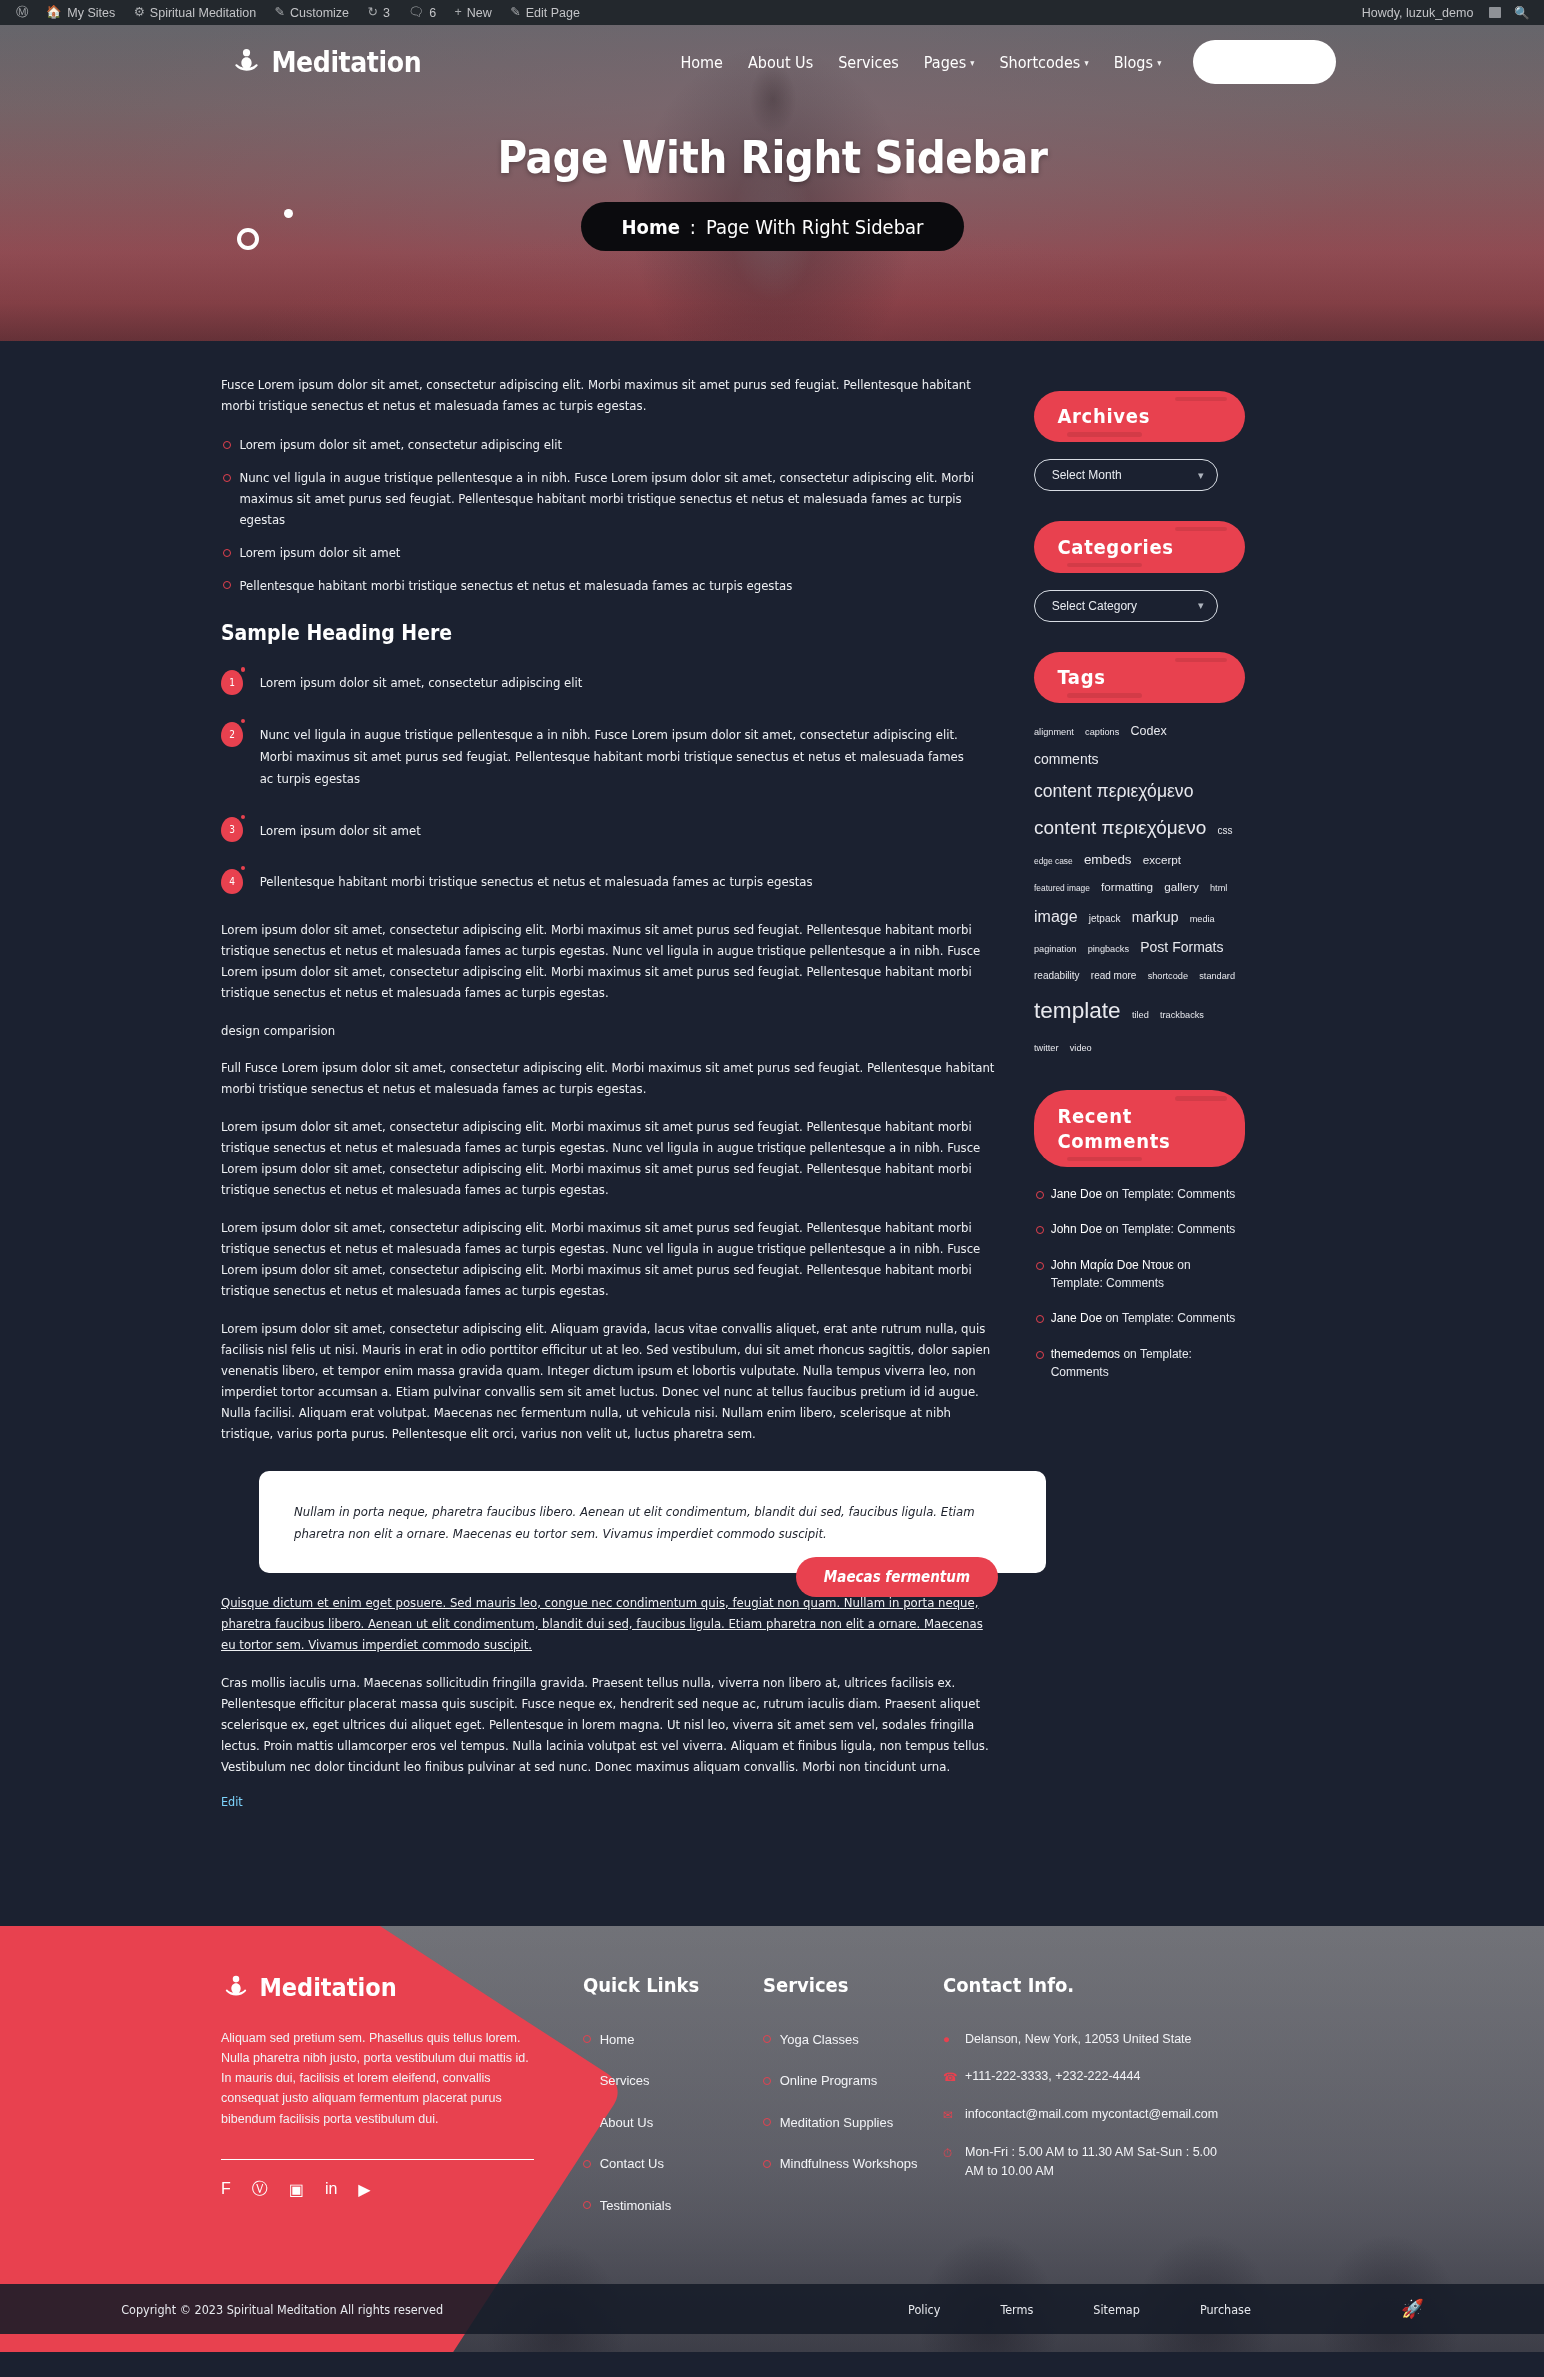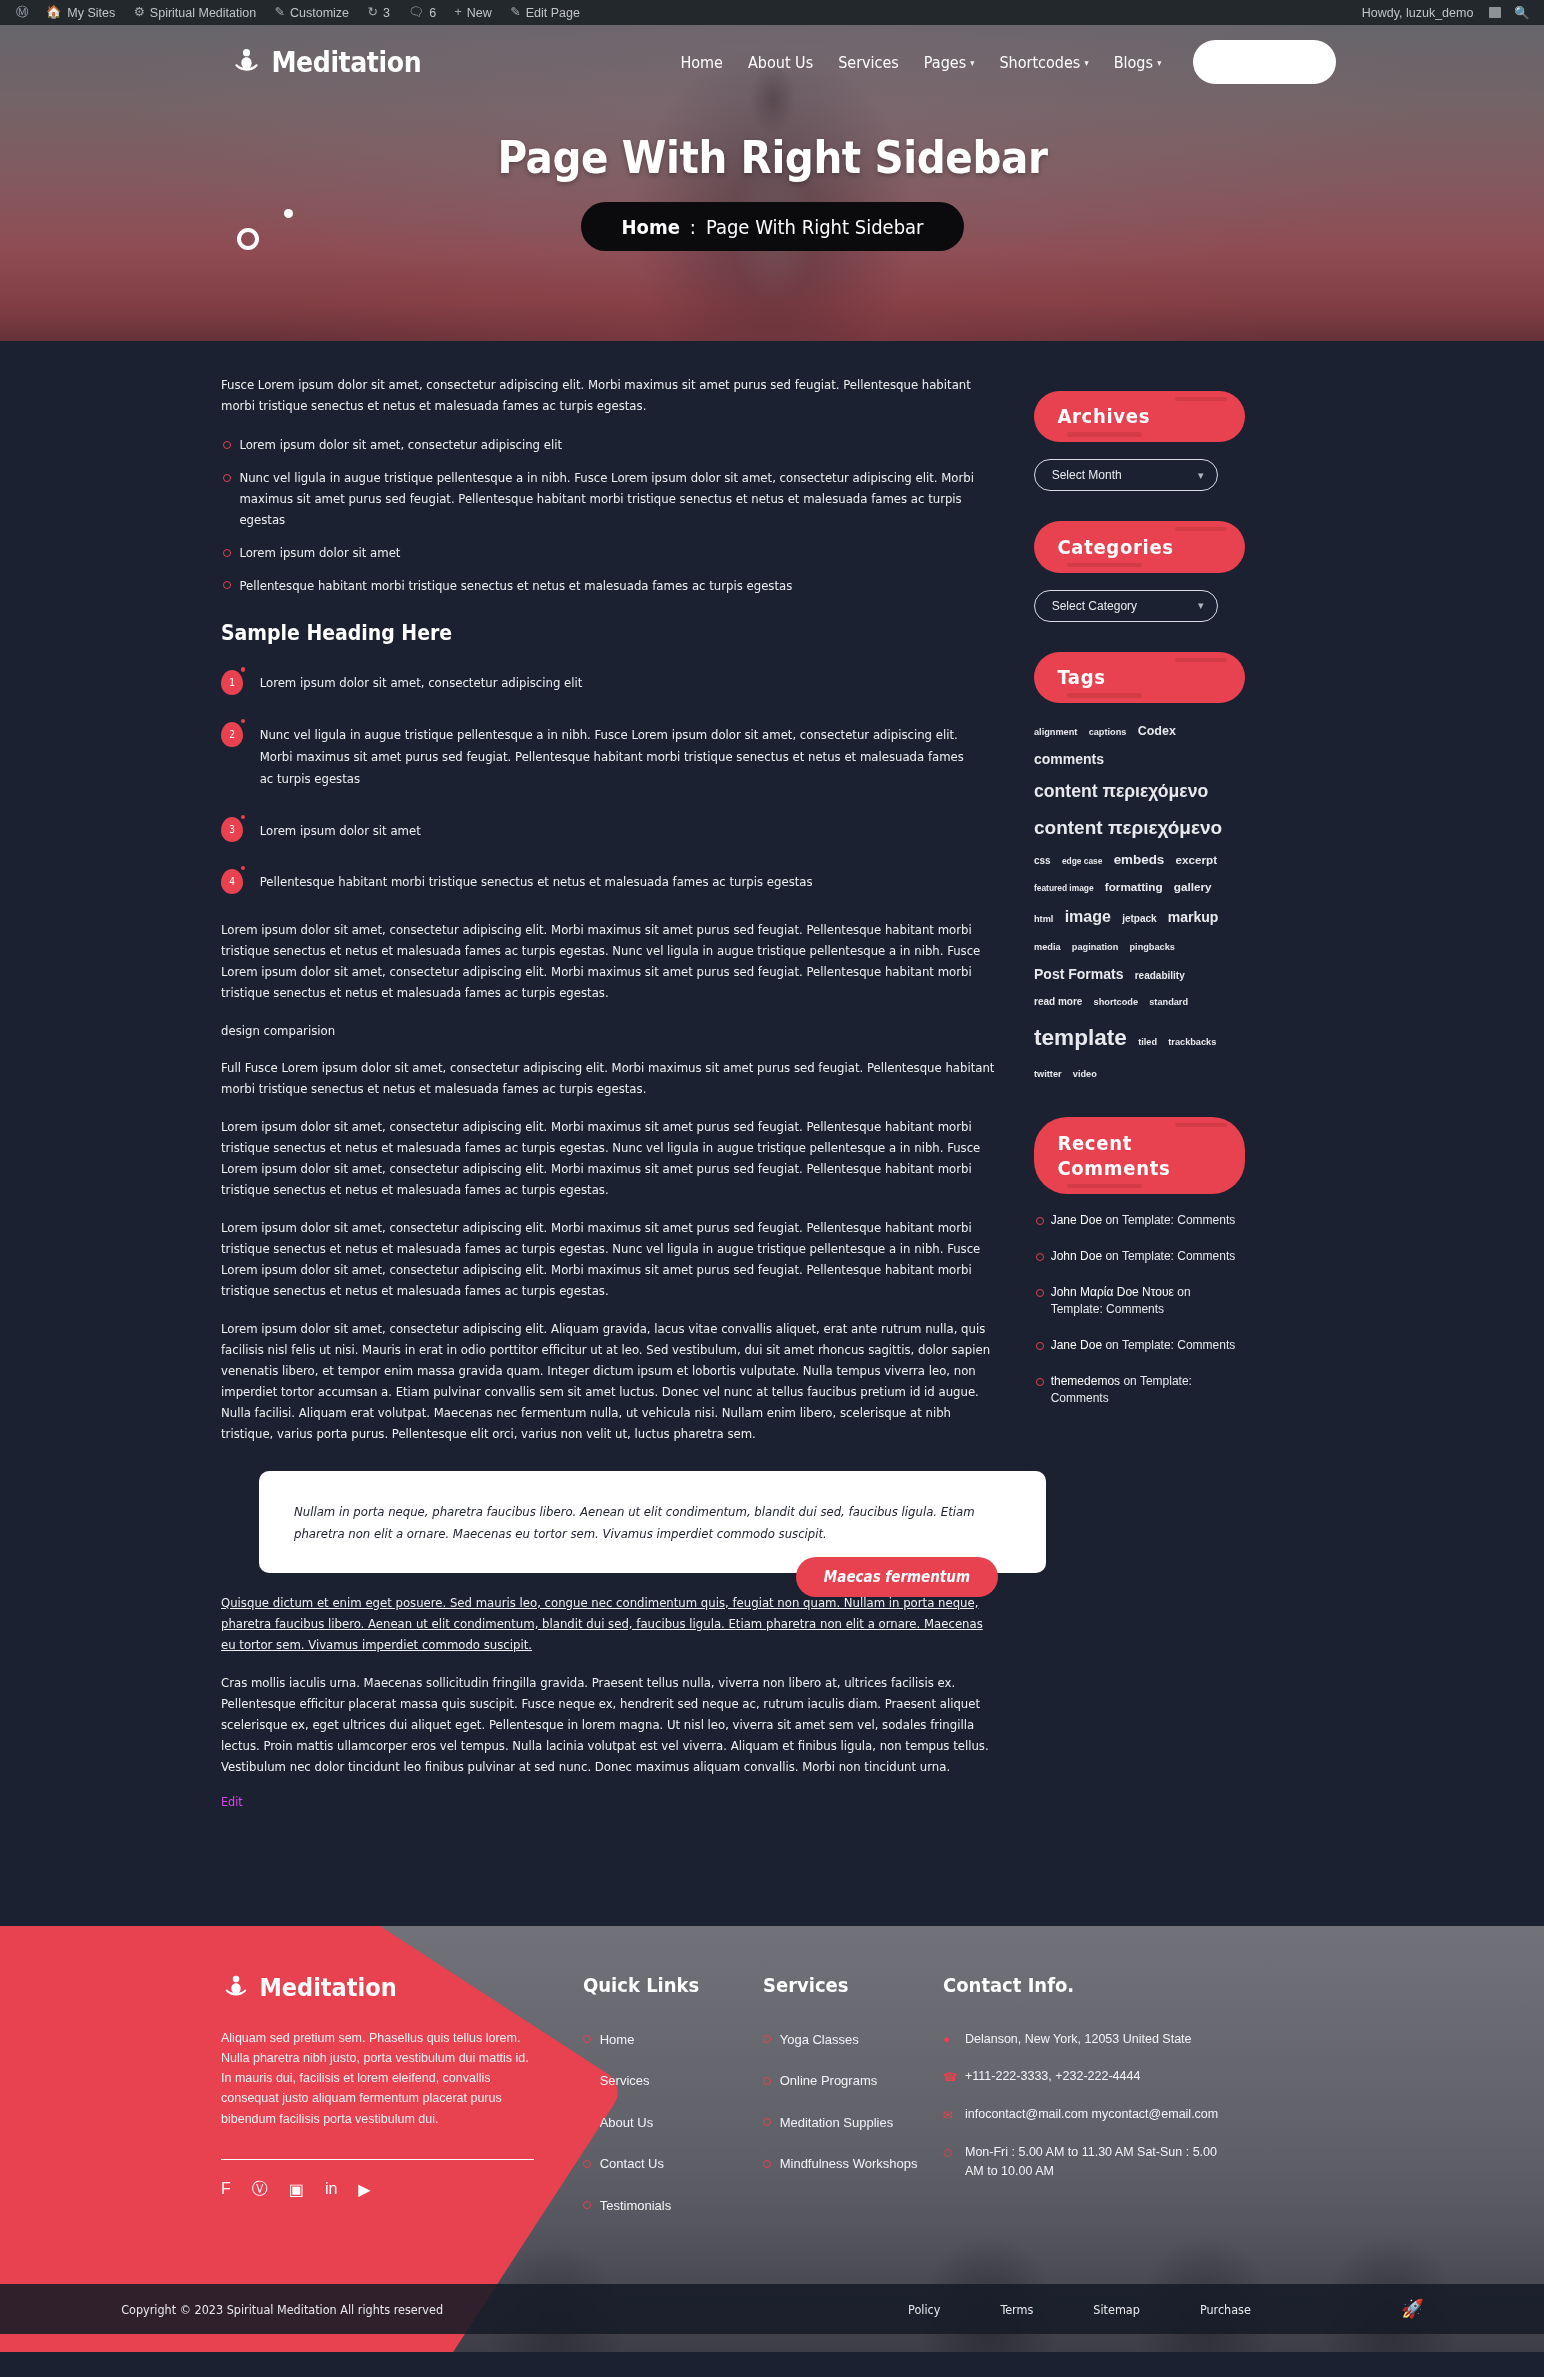--- a/index.html
+++ b/index.html
@@ -308,7 +308,6 @@
     text-decoration: none;
     margin-right: 7.5px;
     white-space: nowrap;
-    font-weight: bold;
   }
 
   .comment-list { list-style: none; margin-top: 18.4px; }

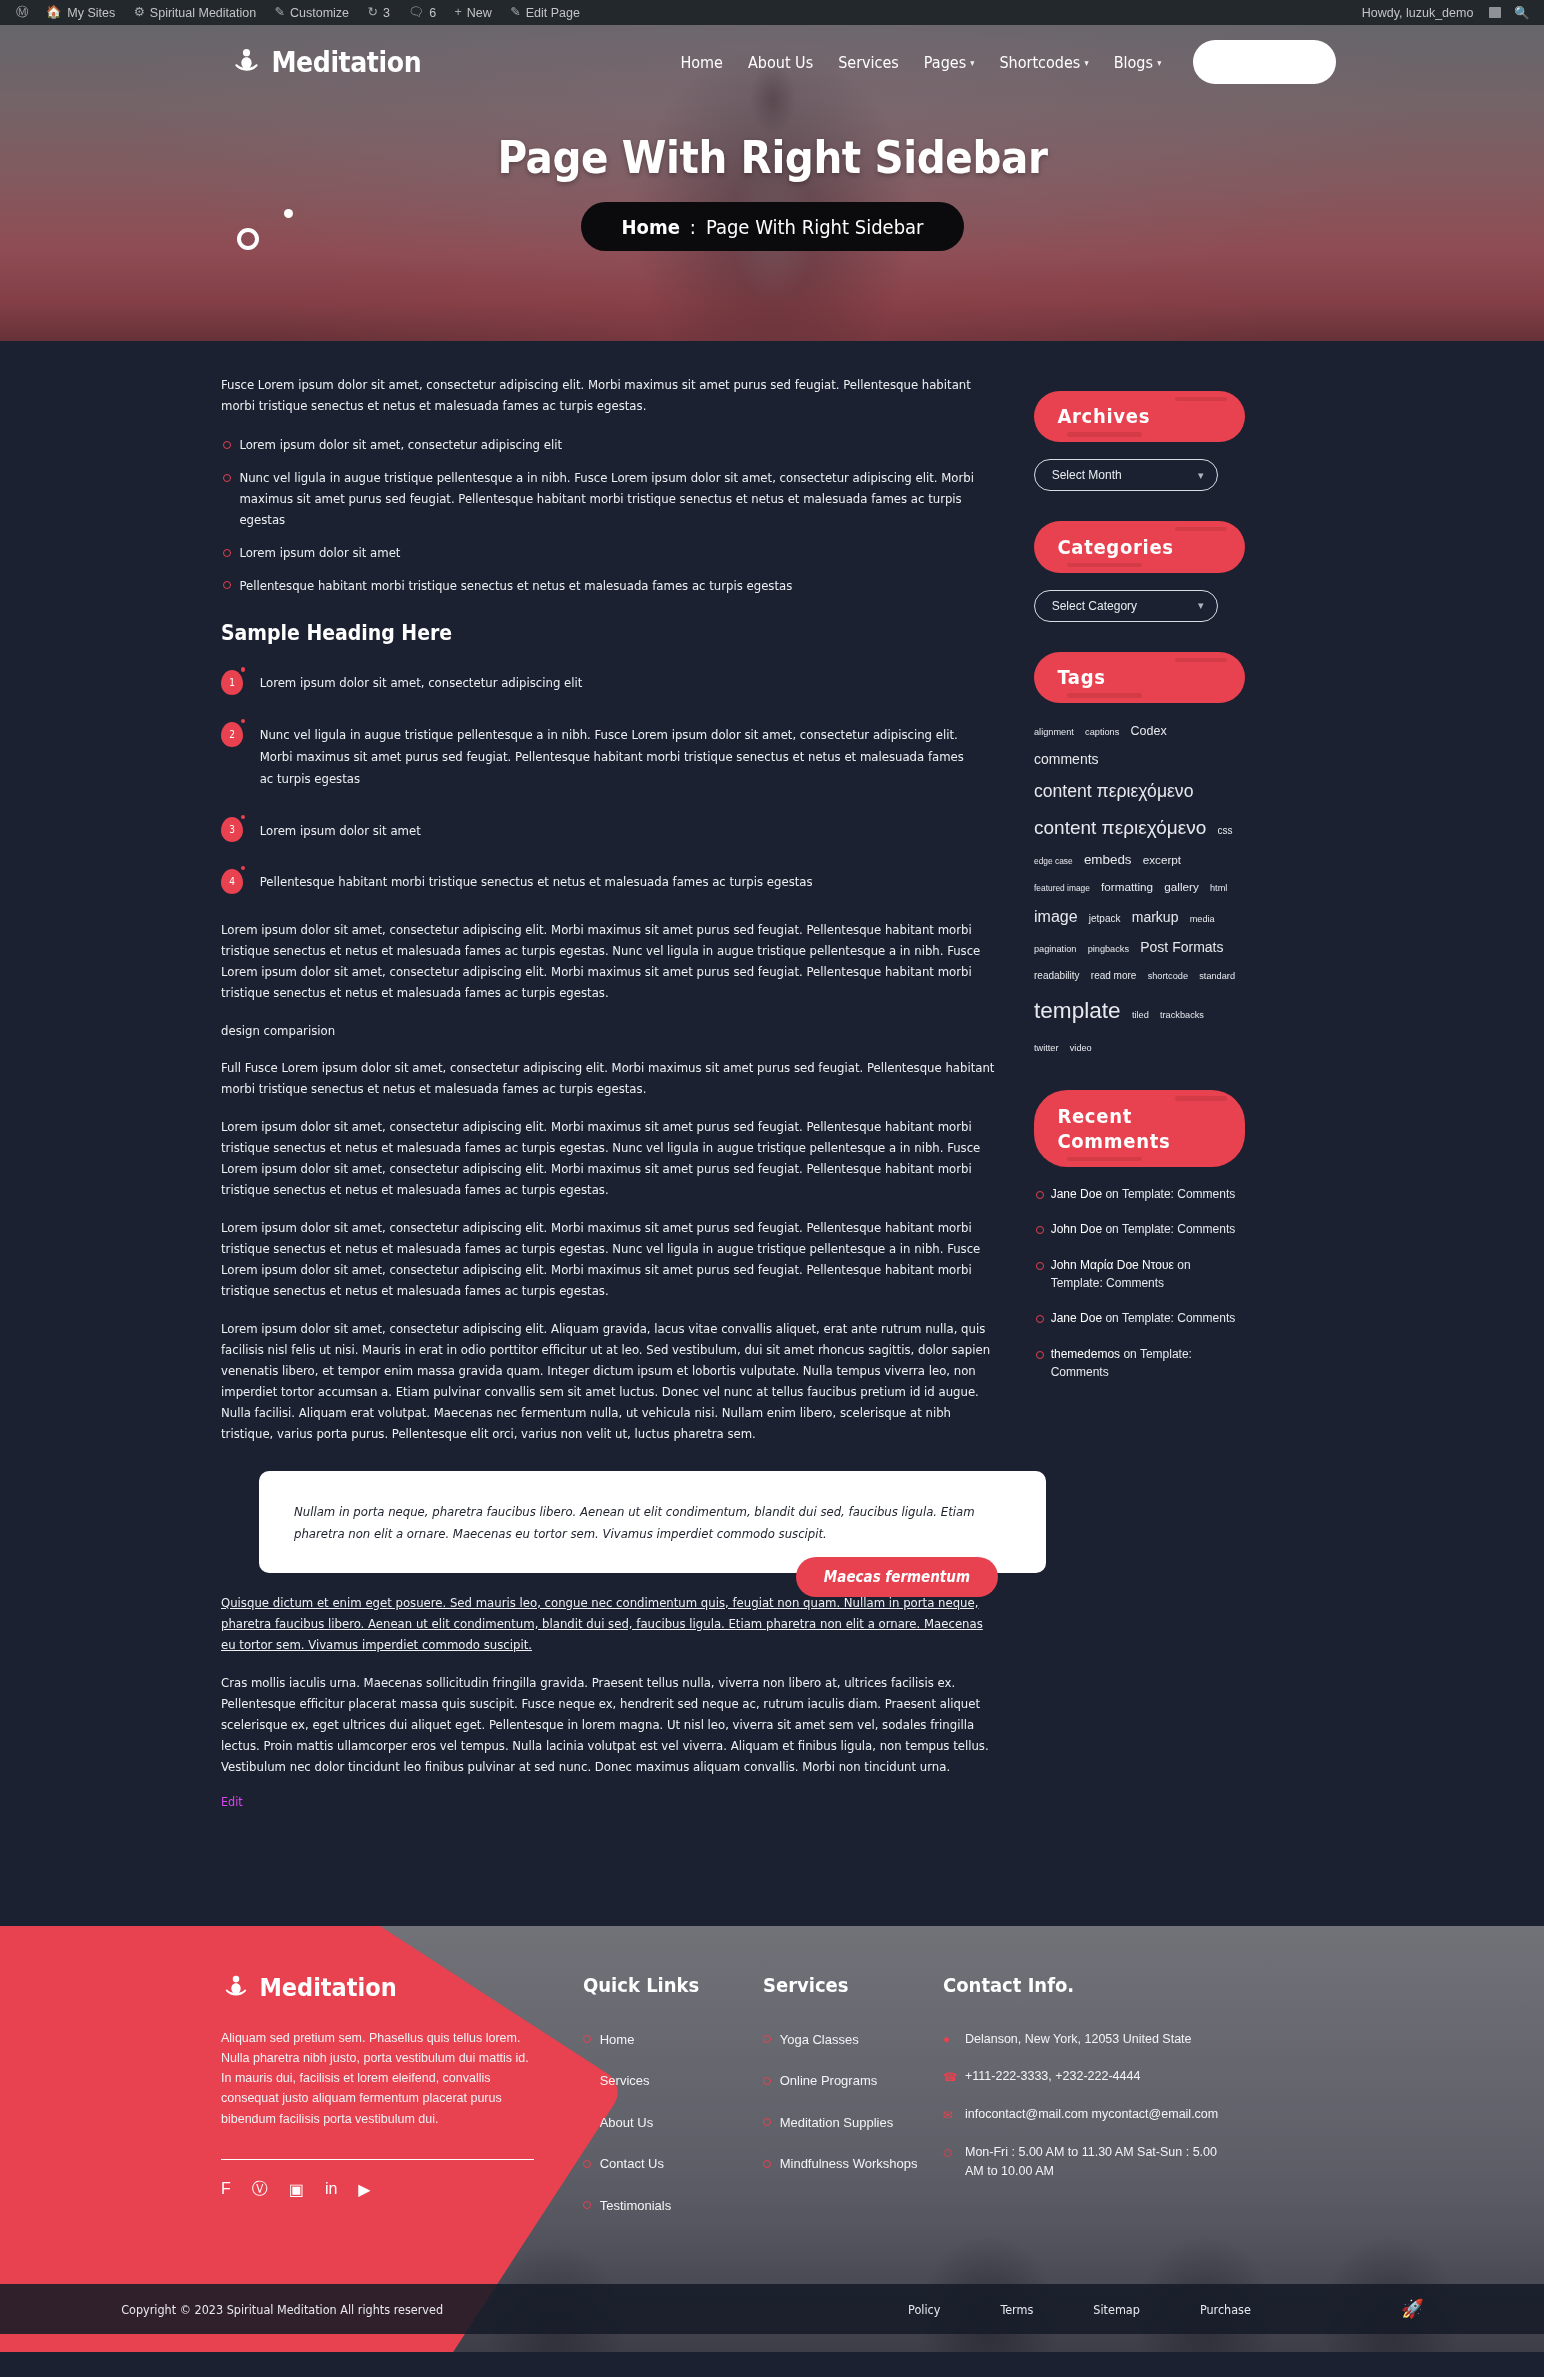--- a/index.html
+++ b/index.html
@@ -250,7 +250,7 @@
   }
   .after-quote { margin-top: 18.4px; text-decoration: underline; }
   a.edit-link {
-    color: #d946ef;
+    color: #7dd3fc;
     font-size: 12.5px;
     text-decoration: none;
     font-family: "DejaVu Sans Condensed", "Liberation Sans Narrow", "Liberation Sans", sans-serif;

